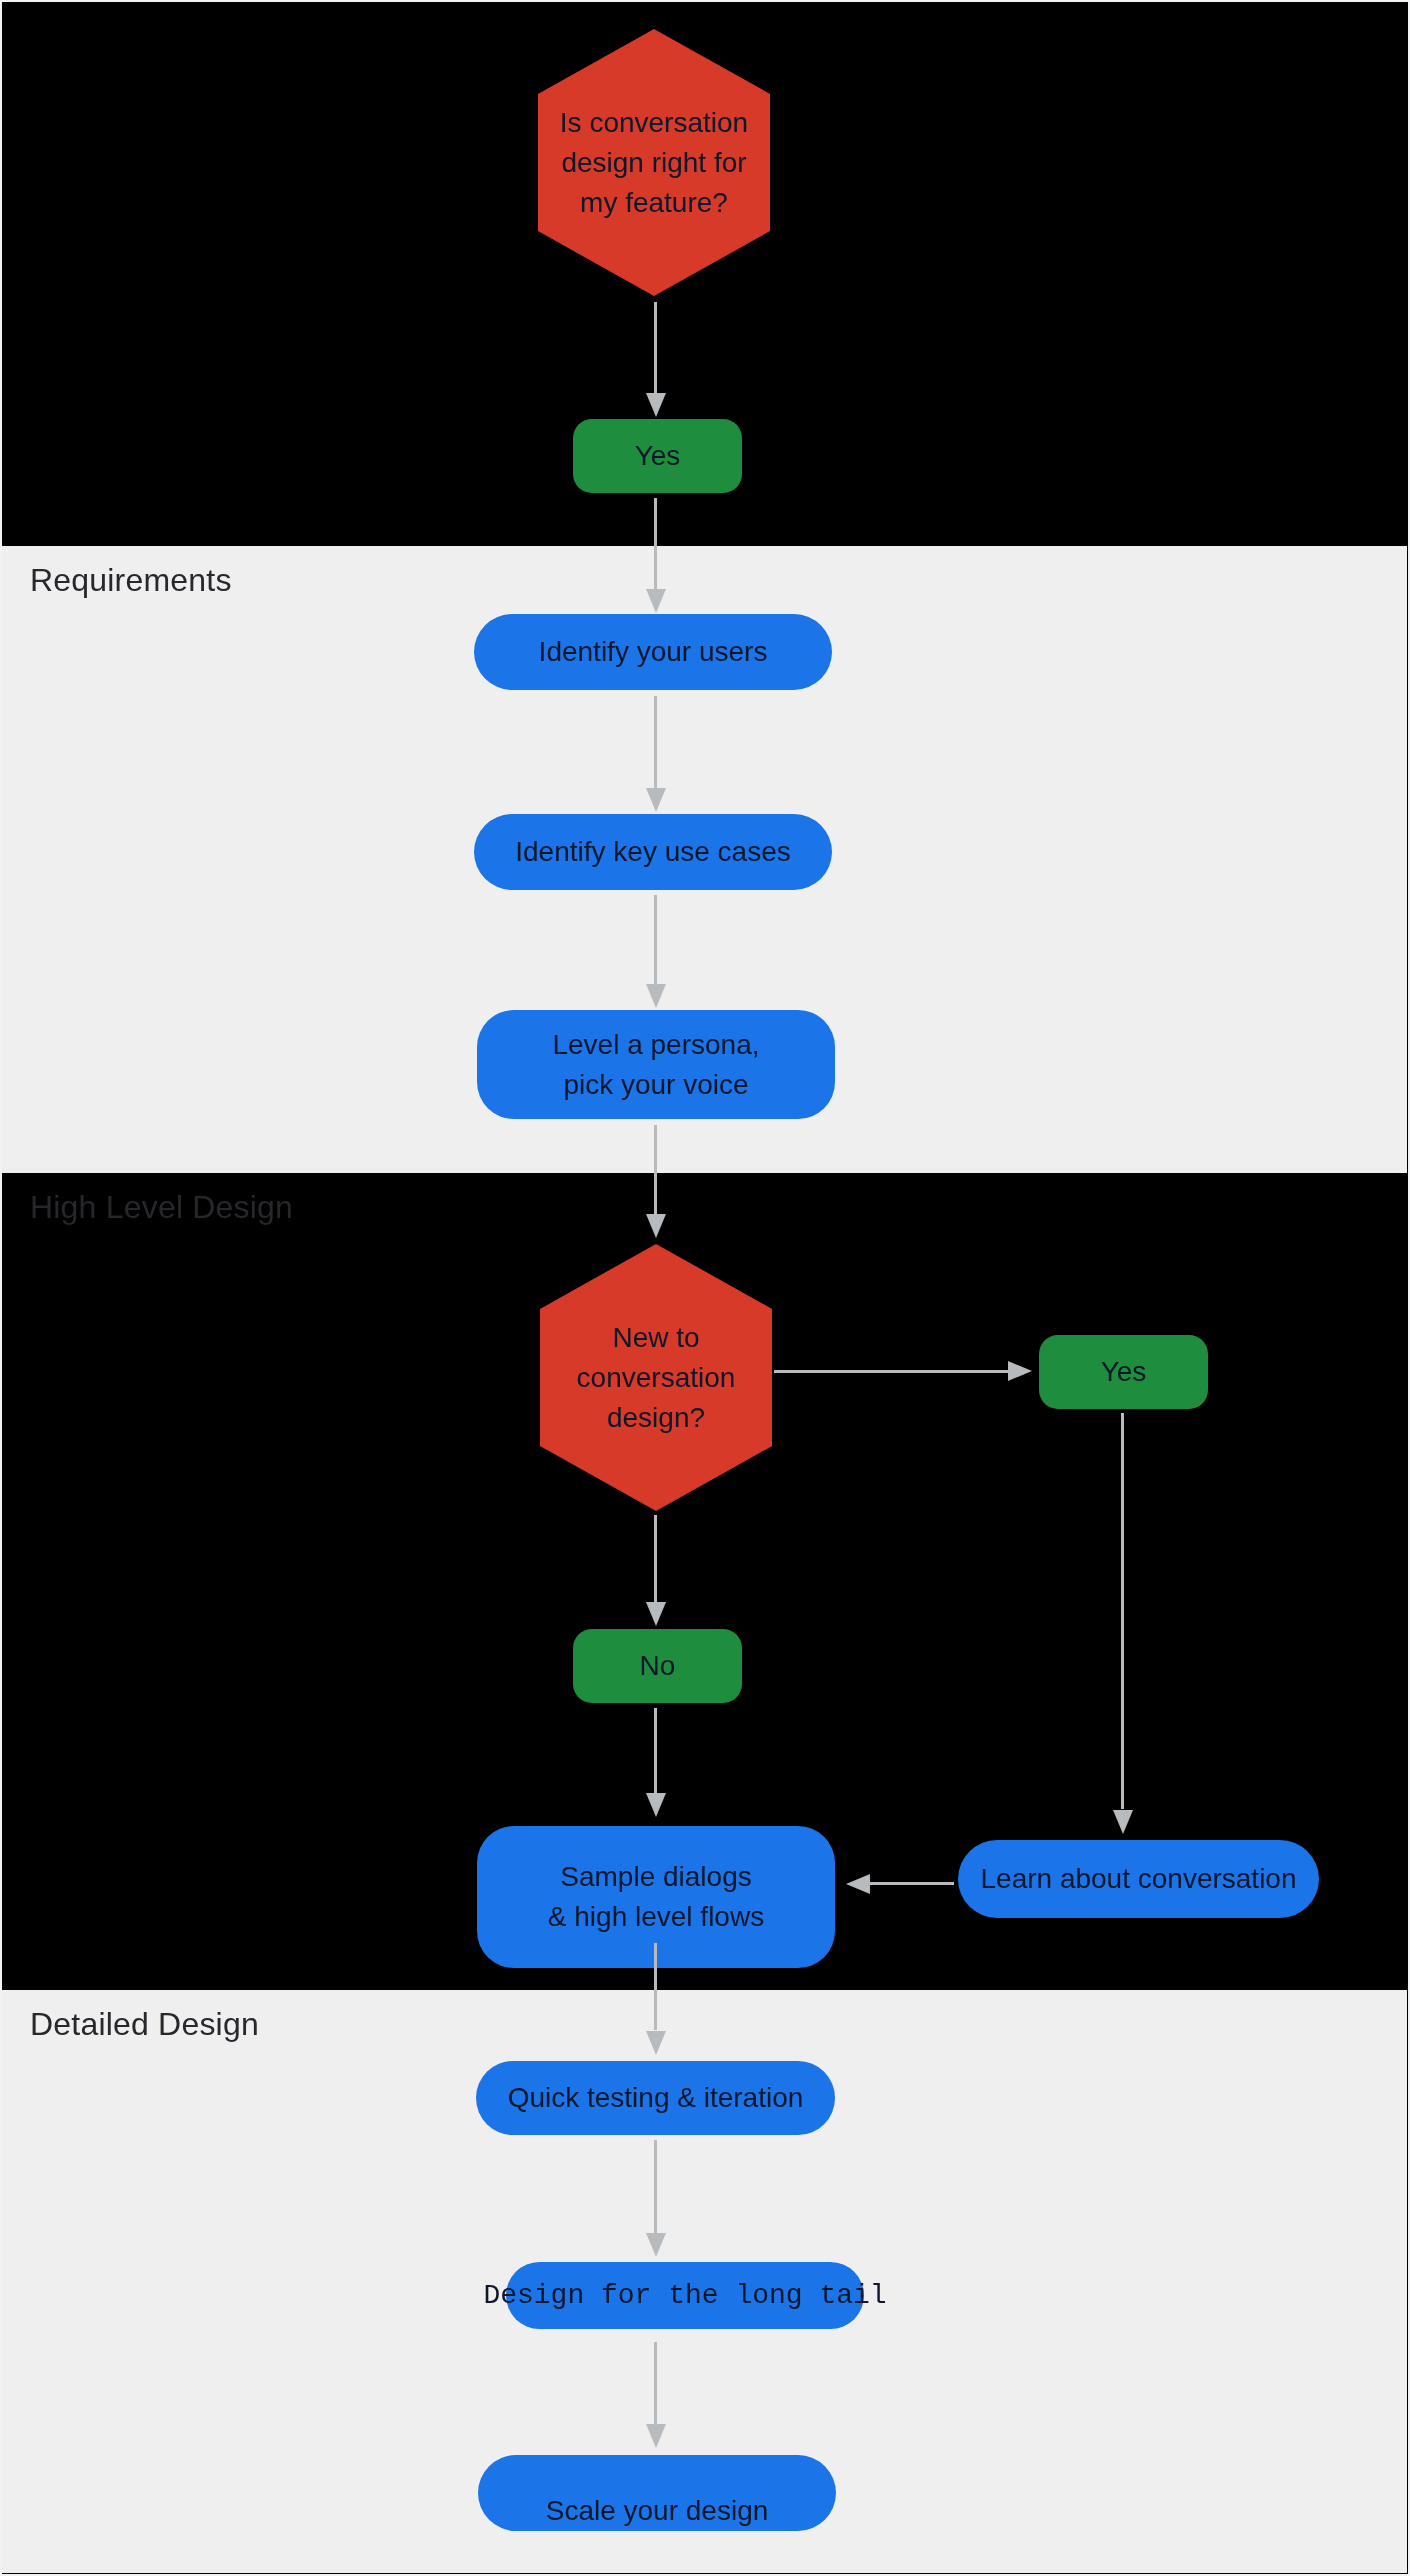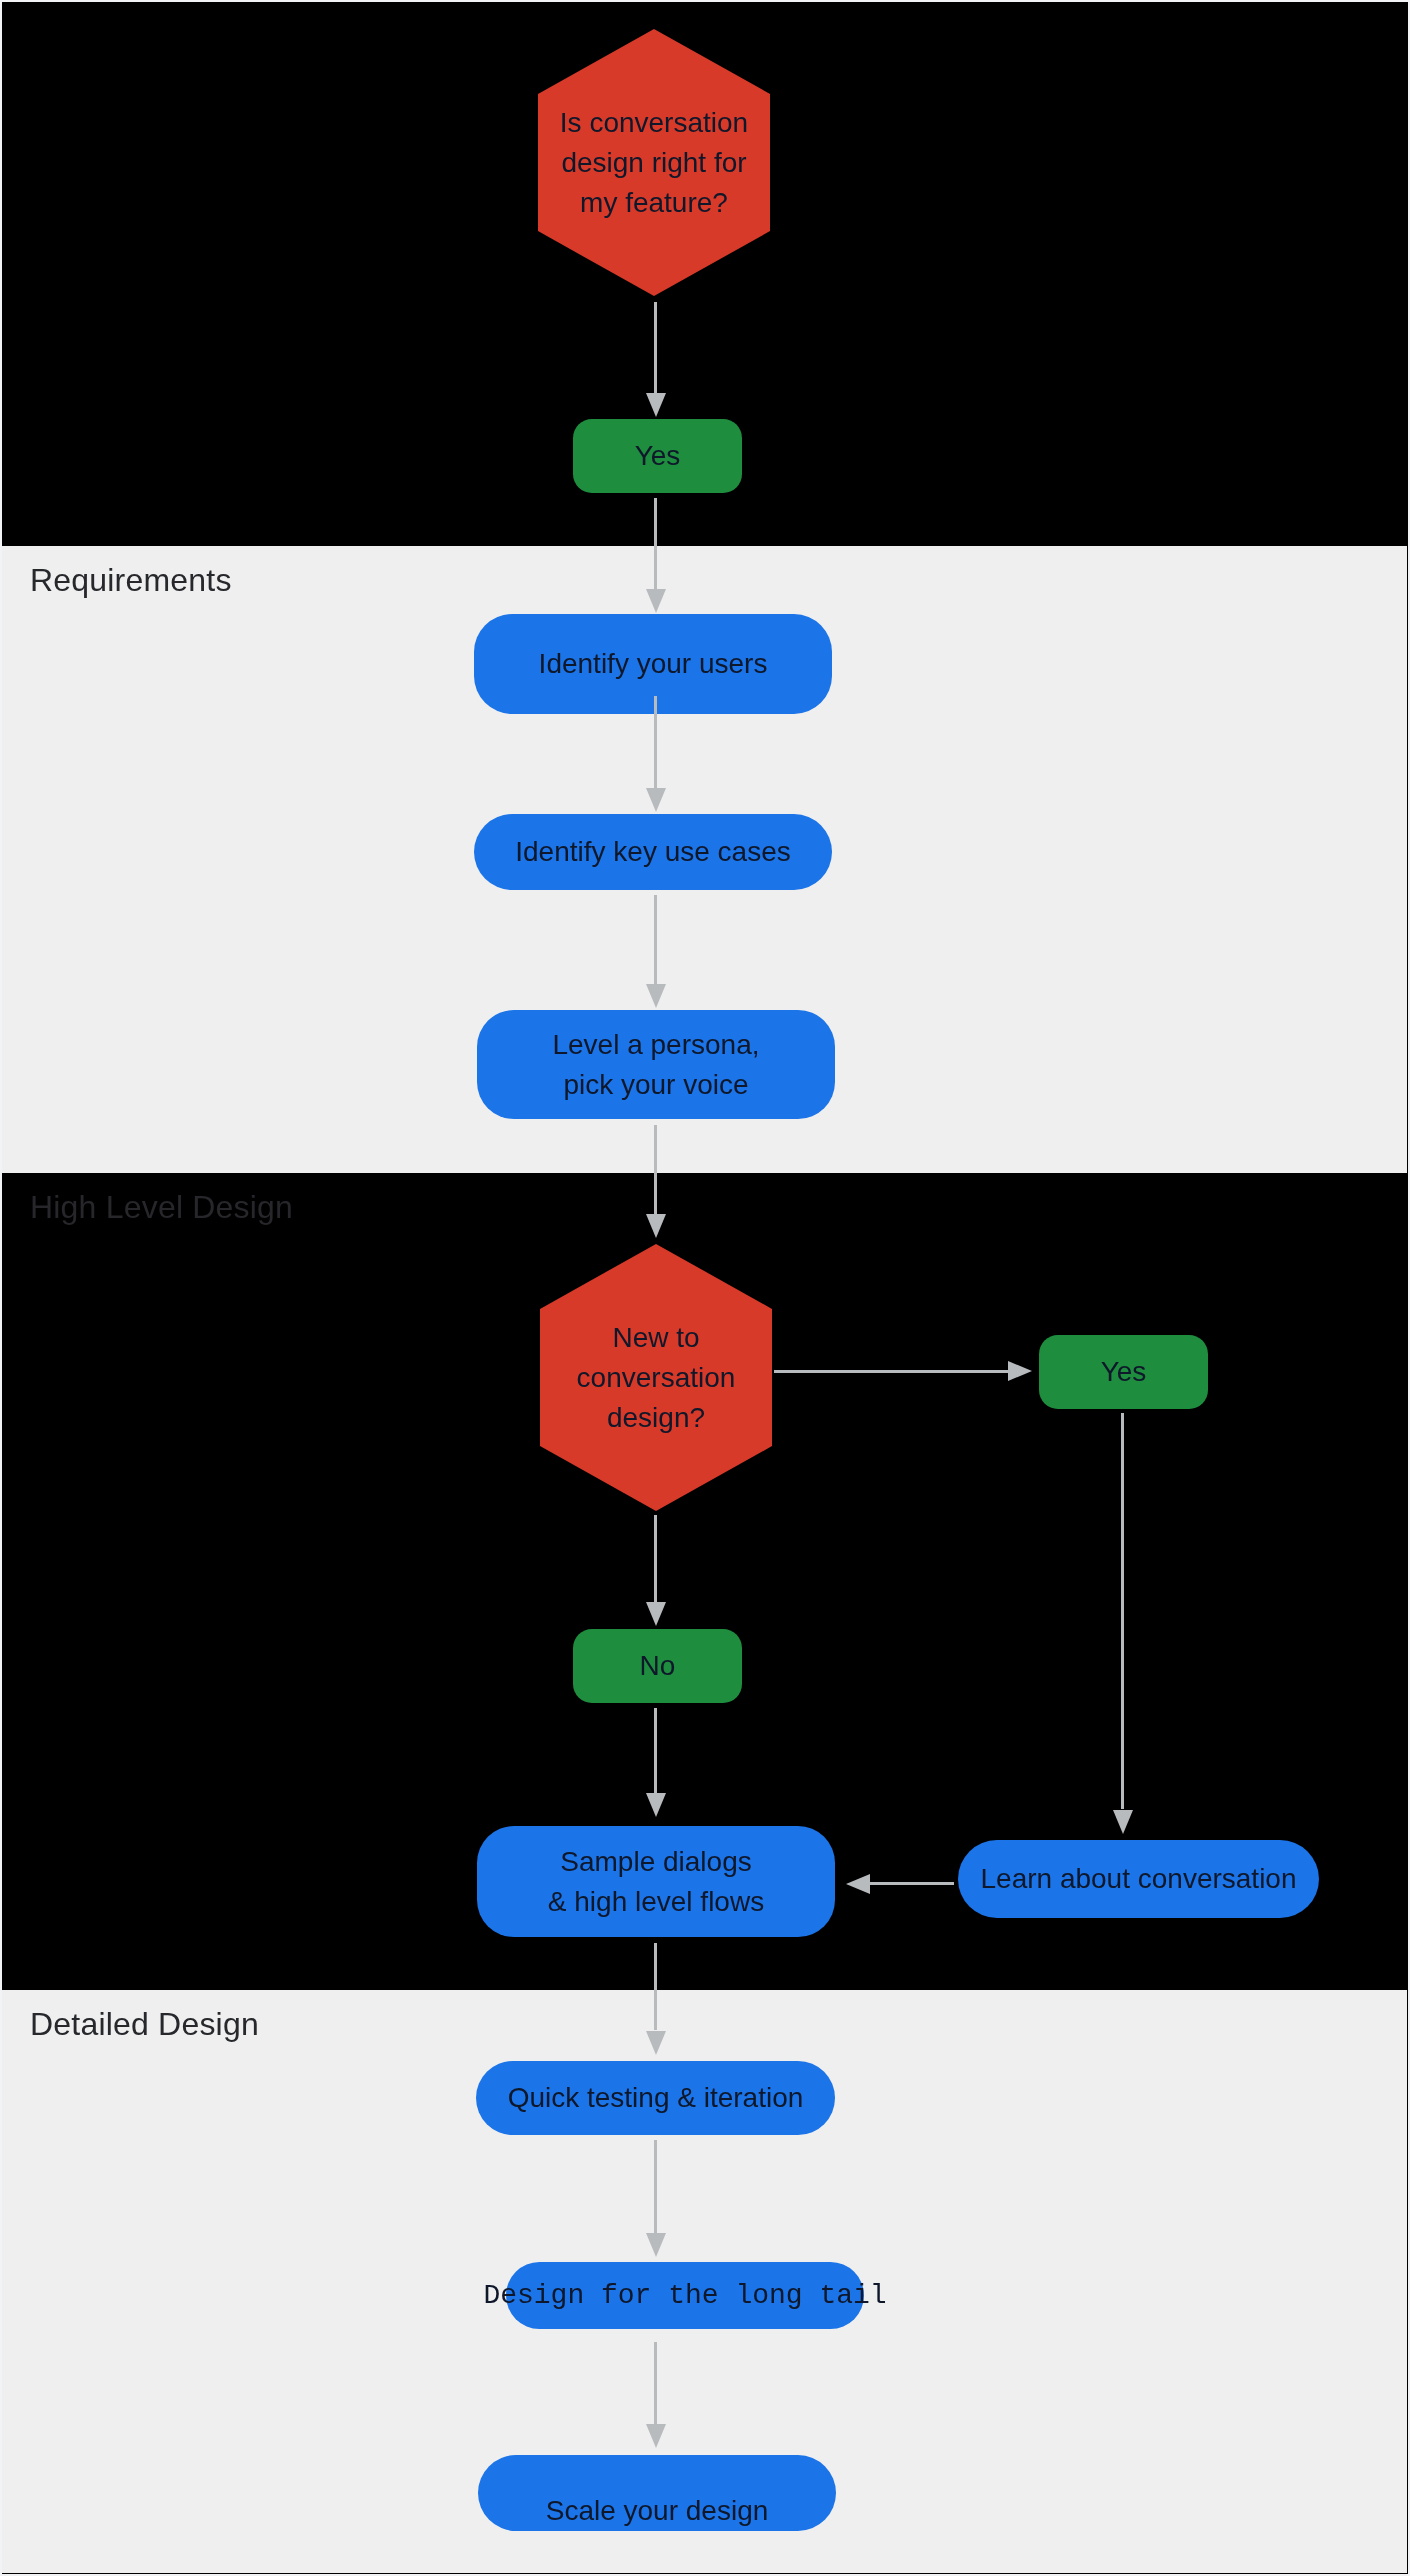--- a/index.html
+++ b/index.html
@@ -84,7 +84,7 @@
   <div class="vline" style="left:652px;top:496px;height:92px;"></div>
   <div class="head head-down" style="left:644px;top:587px;"></div>
 
-  <div class="node pill" style="left:472px;top:612px;width:358px;height:100px;border-radius:38px;">
+  <div class="node pill" style="left:472px;top:612px;width:358px;height:76px;border-radius:38px;">
     <span>Identify your users</span>
   </div>
 

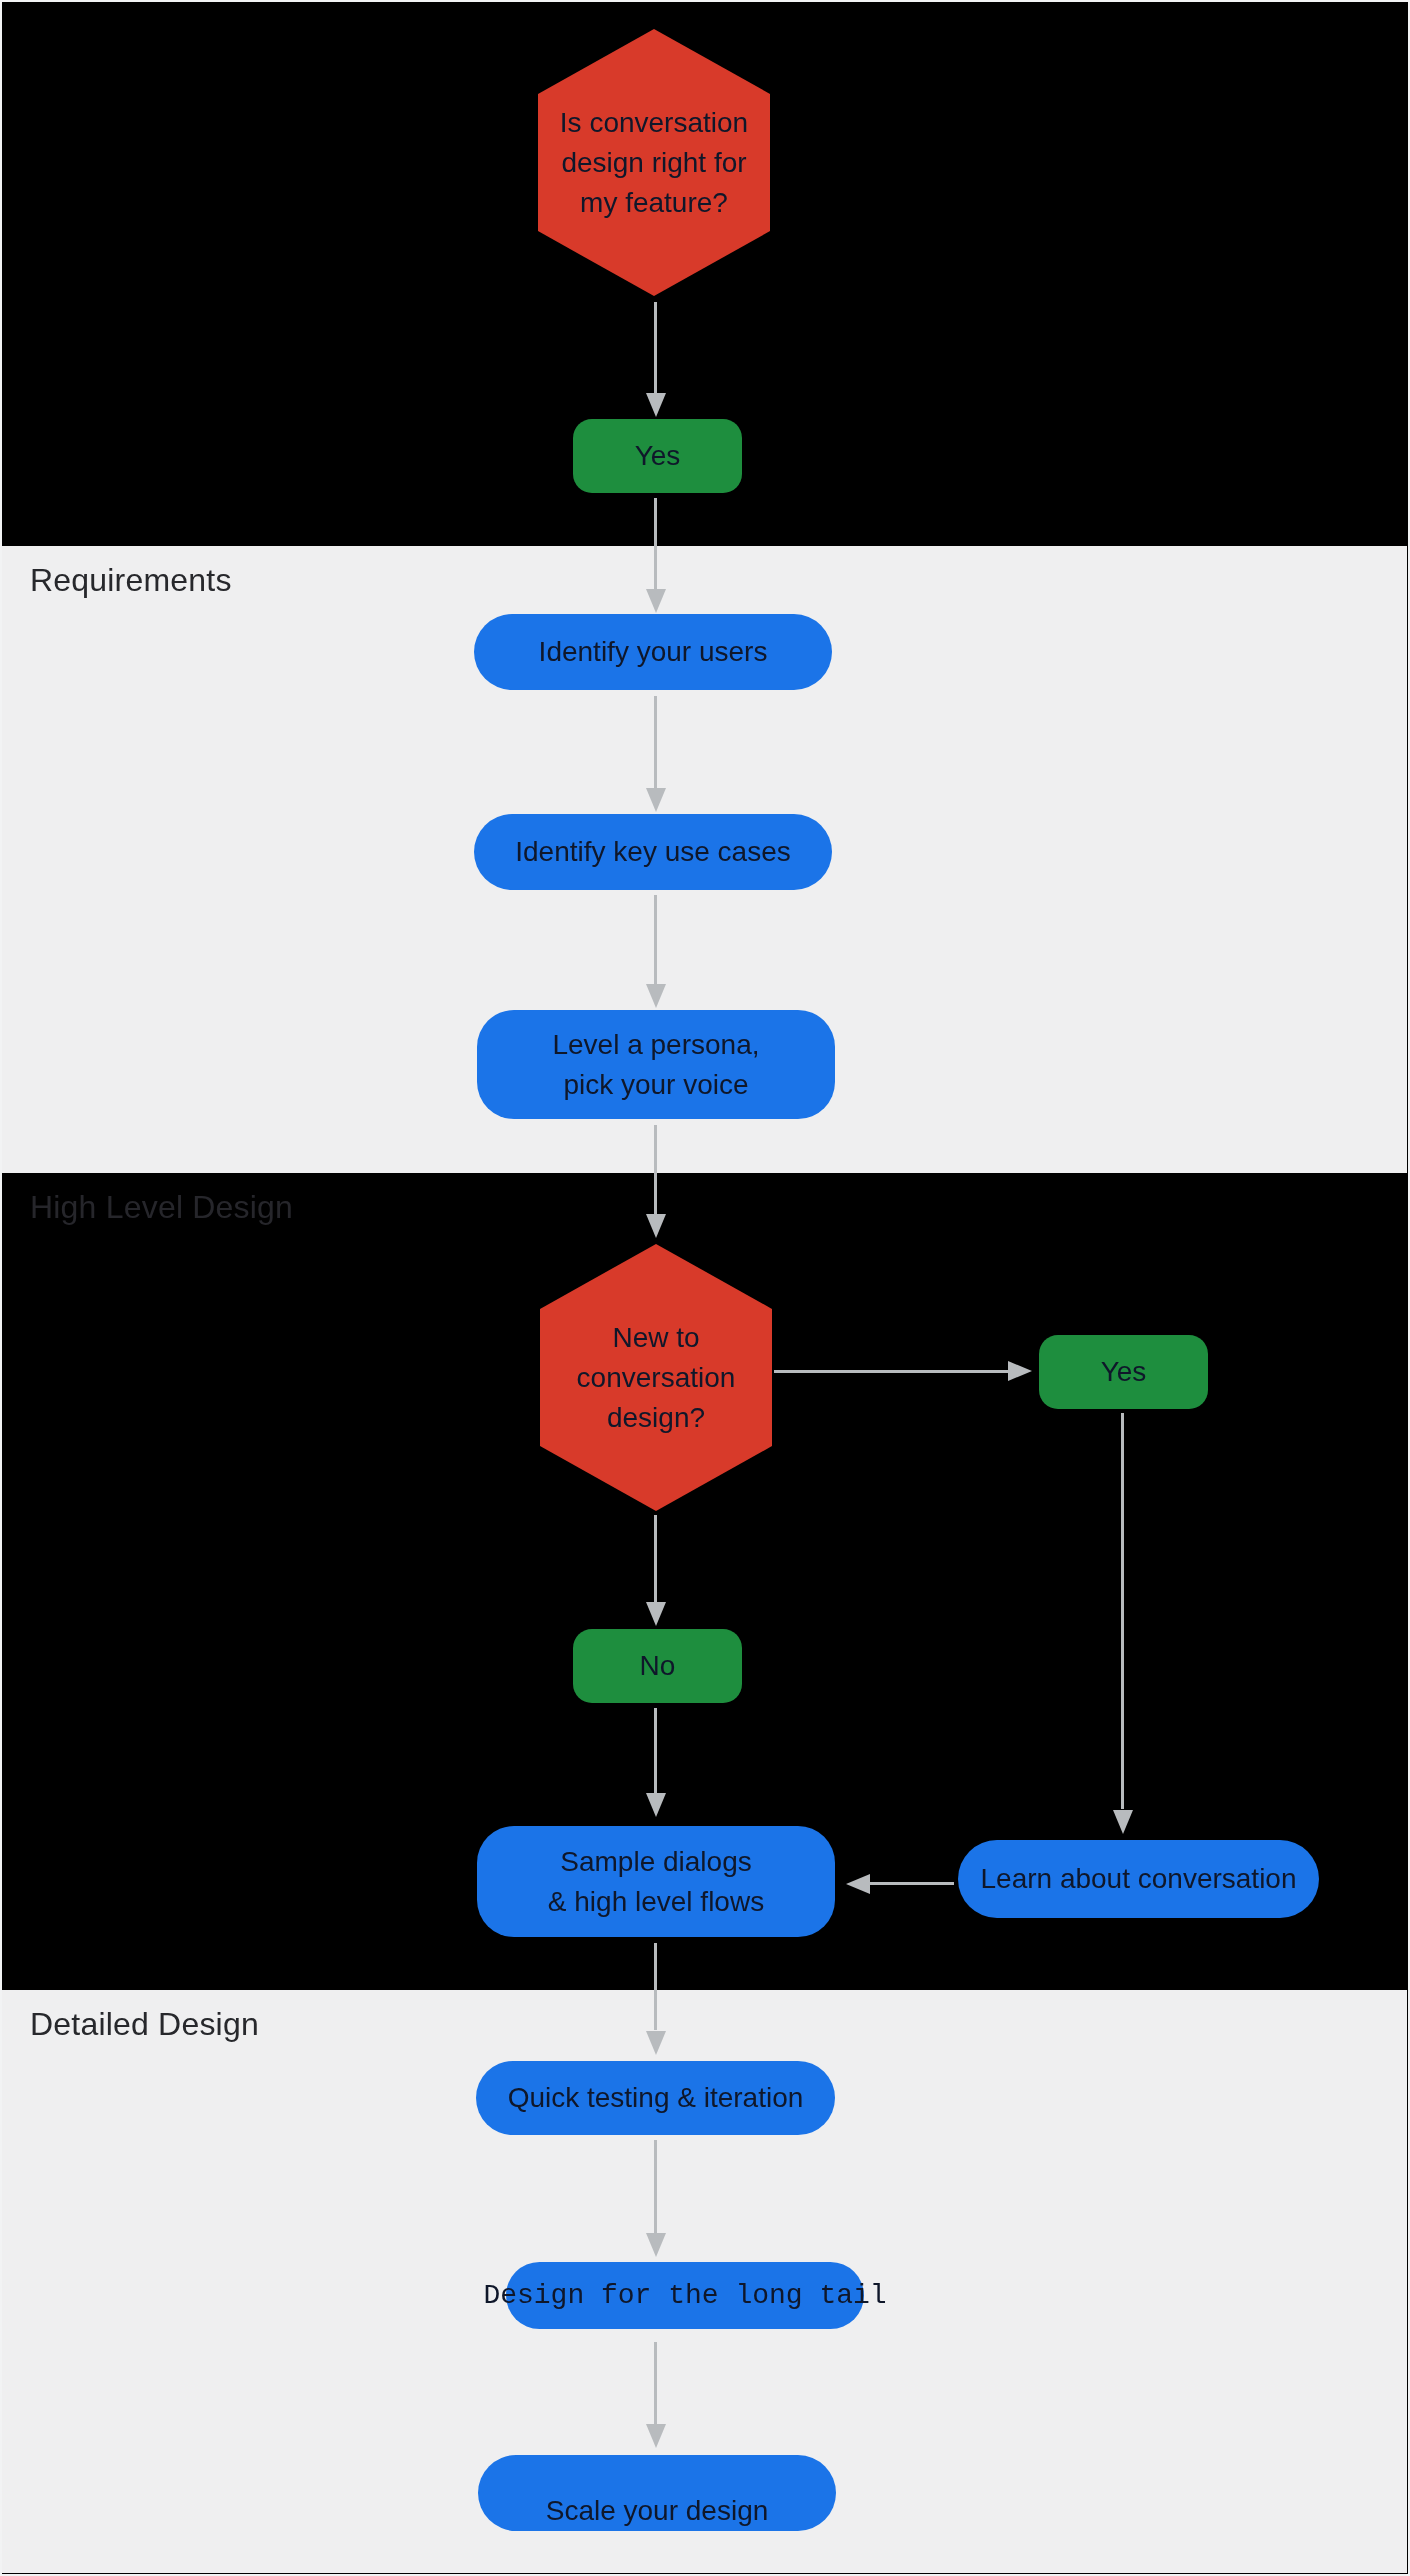--- a/index.html
+++ b/index.html
@@ -136,7 +136,7 @@
   <div class="vline" style="left:652px;top:1706px;height:85px;"></div>
   <div class="head head-down" style="left:644px;top:1791px;"></div>
 
-  <div class="node pill" style="left:475px;top:1824px;width:358px;height:111px;border-radius:37px;">
+  <div class="node pill" style="left:475px;top:1824px;width:358px;height:142px;border-radius:37px;">
     <span>Sample dialogs</span>
     <span>&amp; high level flows</span>
   </div>

